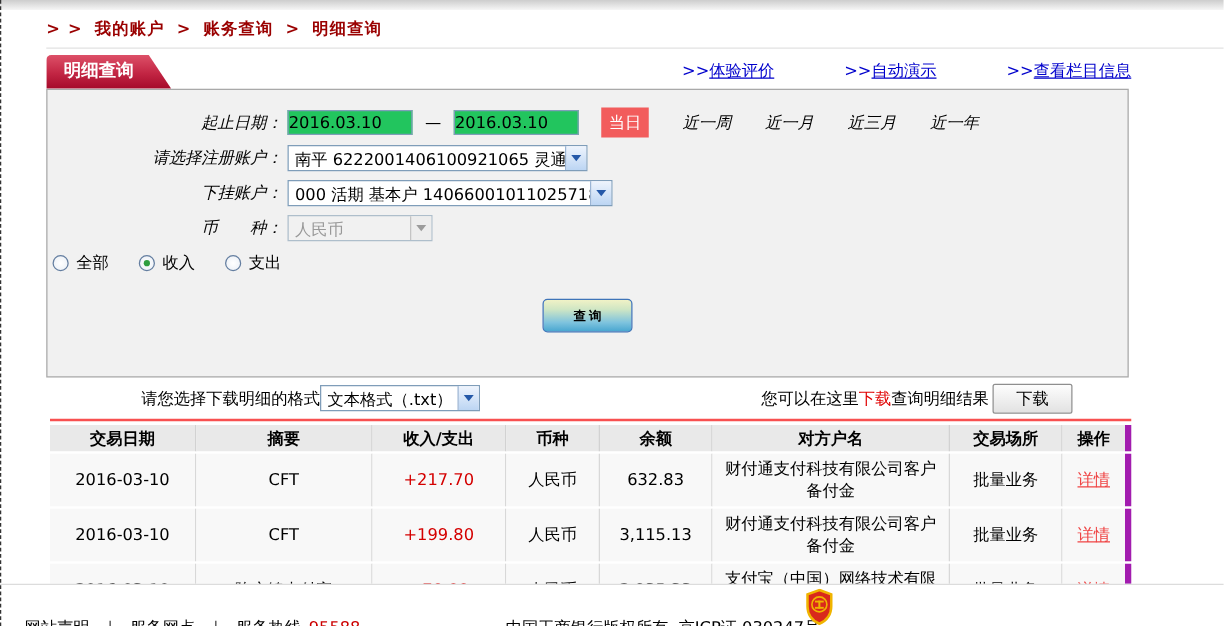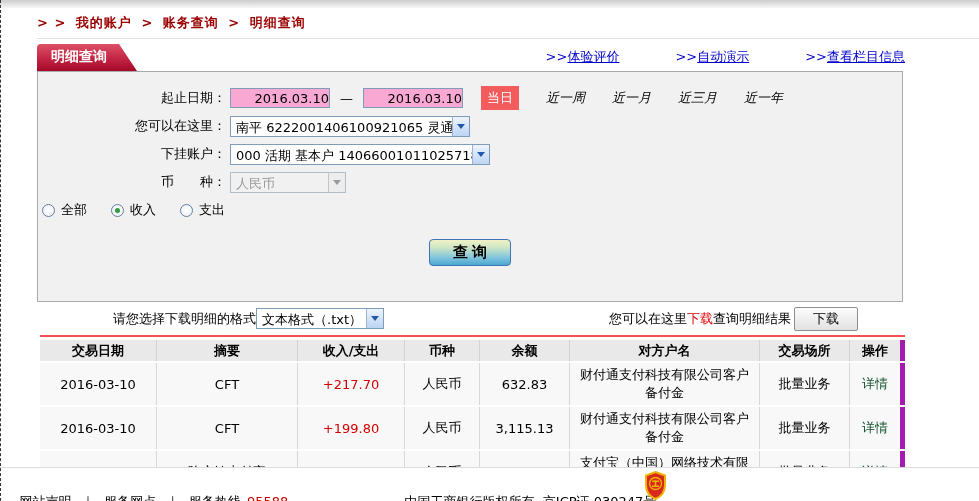--- a/index.html
+++ b/index.html
@@ -34,7 +34,7 @@
   .panel { margin-left:37px; width:866px; height:231px; background:#f1f1f1;
     border:1px solid #a9a9a9; padding-top:15px; }
   .frow { display:flex; align-items:center; height:22px; margin-bottom:6px; }
-  .flabel { width:188px; text-align:right; white-space:pre; }
+  .flabel { width:188px; text-align:right; white-space:pre;font-style:italic; }
   .dateinput { width:100px; height:20px; border:1px solid #7f9db9; background:#f9a8d4;
     text-align:right; font-size:13px; font-family:inherit; margin-left:4px; }
   .dash { margin:0 10px; }

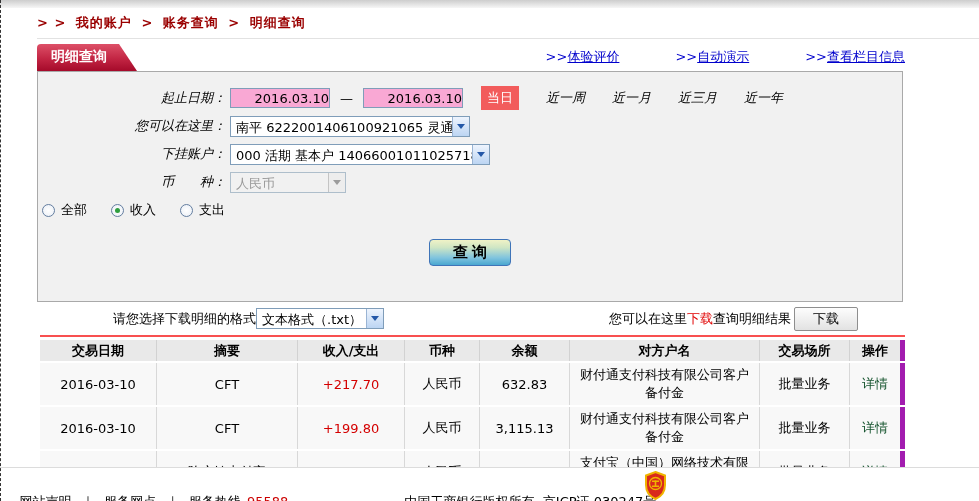--- a/index.html
+++ b/index.html
@@ -35,8 +35,8 @@
     border:1px solid #a9a9a9; padding-top:15px; }
   .frow { display:flex; align-items:center; height:22px; margin-bottom:6px; }
   .flabel { width:188px; text-align:right; white-space:pre;font-style:italic; }
-  .dateinput { width:100px; height:20px; border:1px solid #7f9db9; background:#f9a8d4;
-    text-align:right; font-size:13px; font-family:inherit; margin-left:4px; }
+  .dateinput { width:100px; height:20px; border:1px solid #7f9db9; background:#22c55e;
+    text-align:left; font-size:13px; font-family:inherit; margin-left:4px; }
   .dash { margin:0 10px; }
   .today { background:#f25c5c; color:#fff; border:none; font-size:13px; font-family:inherit;
     padding:3px 6px; margin-left:18px; cursor:pointer; }

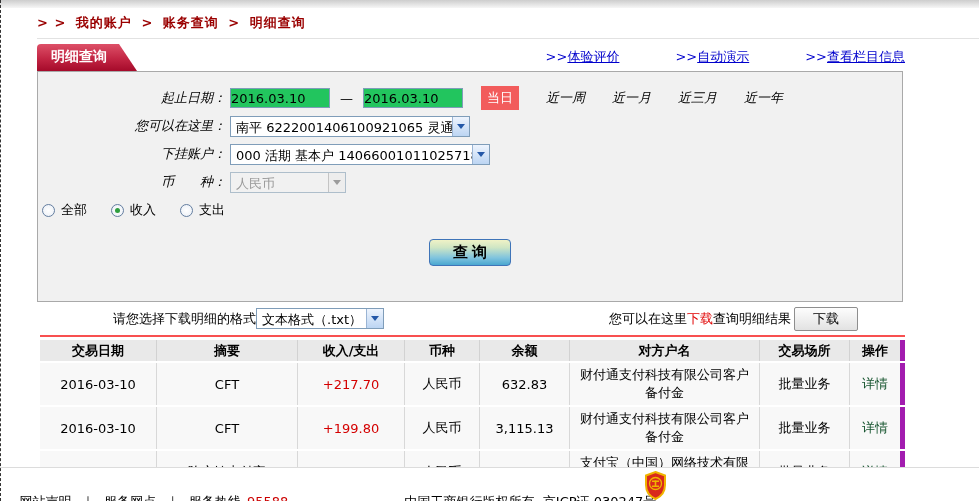--- a/index.html
+++ b/index.html
@@ -139,7 +139,7 @@
   </div>
 
   <div class="frow">
-    <span class="flabel">您可以在这里：</span>
+    <span class="flabel">请选择注册账户：</span>
     <div class="selectbox reg-select">
       <span class="txt">南平 6222001406100921065 灵通卡</span>
       <span class="arrow"></span>

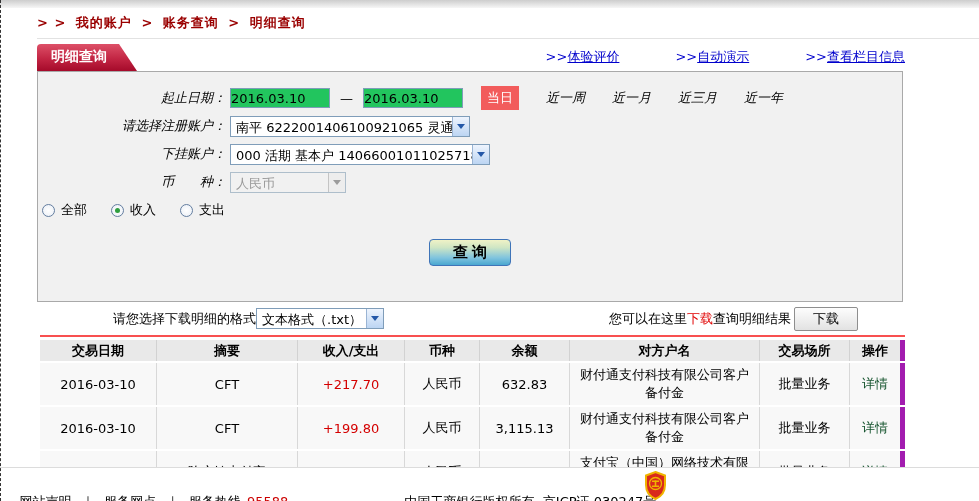--- a/index.html
+++ b/index.html
@@ -64,9 +64,9 @@
     border-radius:50%; background:#2f9e3f; }
 
   .btnrow { display:flex; justify-content:center; margin-top:18px; }
-  .query-btn { width:82px; height:27px; border:1px solid #3f74b8; border-radius:4px;
+  .query-btn { width:72px; height:27px; border:1px solid #3f74b8; border-radius:4px;
     background:linear-gradient(to bottom,#f0f2c6 0%,#cfe6c4 30%,#7ec3de 72%,#4aa7d0 100%);
-    font-size:15px; font-weight:bold; font-family:Liberation Sans, sans-serif; cursor:pointer; }
+    font-size:10px; font-weight:bold; font-family:Liberation Serif, serif; cursor:pointer; }
 
   
   .dlrow { margin-left:37px; width:866px; height:33px; display:flex; align-items:center; }

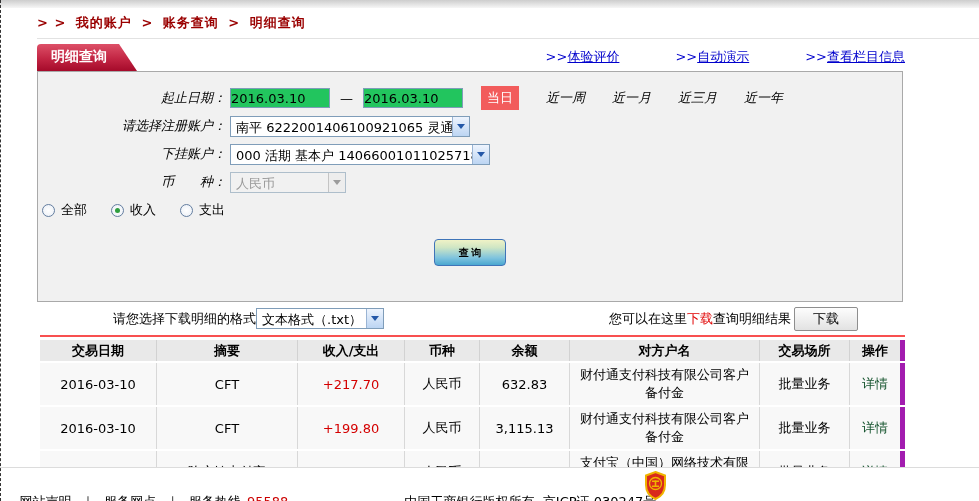--- a/index.html
+++ b/index.html
@@ -88,7 +88,7 @@
     border-right:1px solid #d8d8d8; }
   th:last-child, td:last-child { border-right:5px solid #a21caf; }
   .amount { color:#d40000; }
-  .detail { color:#14532d; cursor:pointer; }
+  .detail { color:#ef4444; text-decoration:underline; cursor:pointer; }
 
   
   .footer { position:absolute; left:0; right:0; bottom:0; height:34px;

